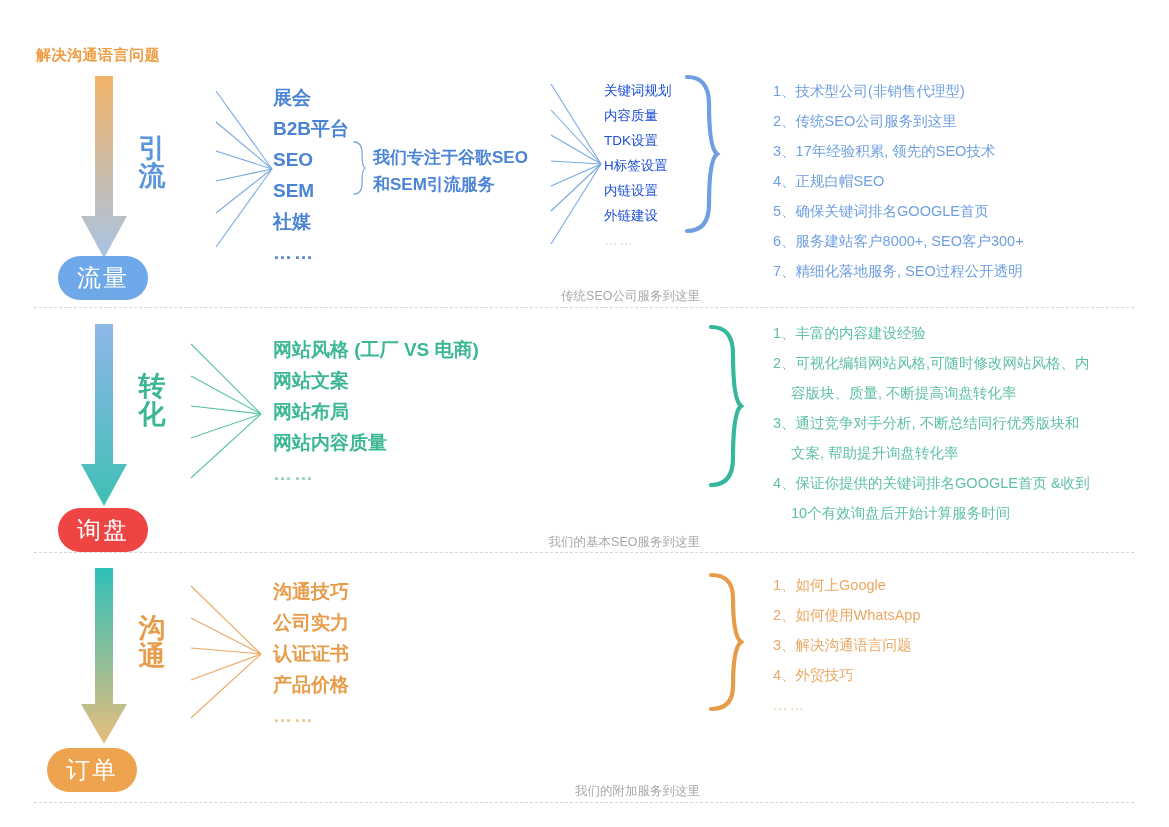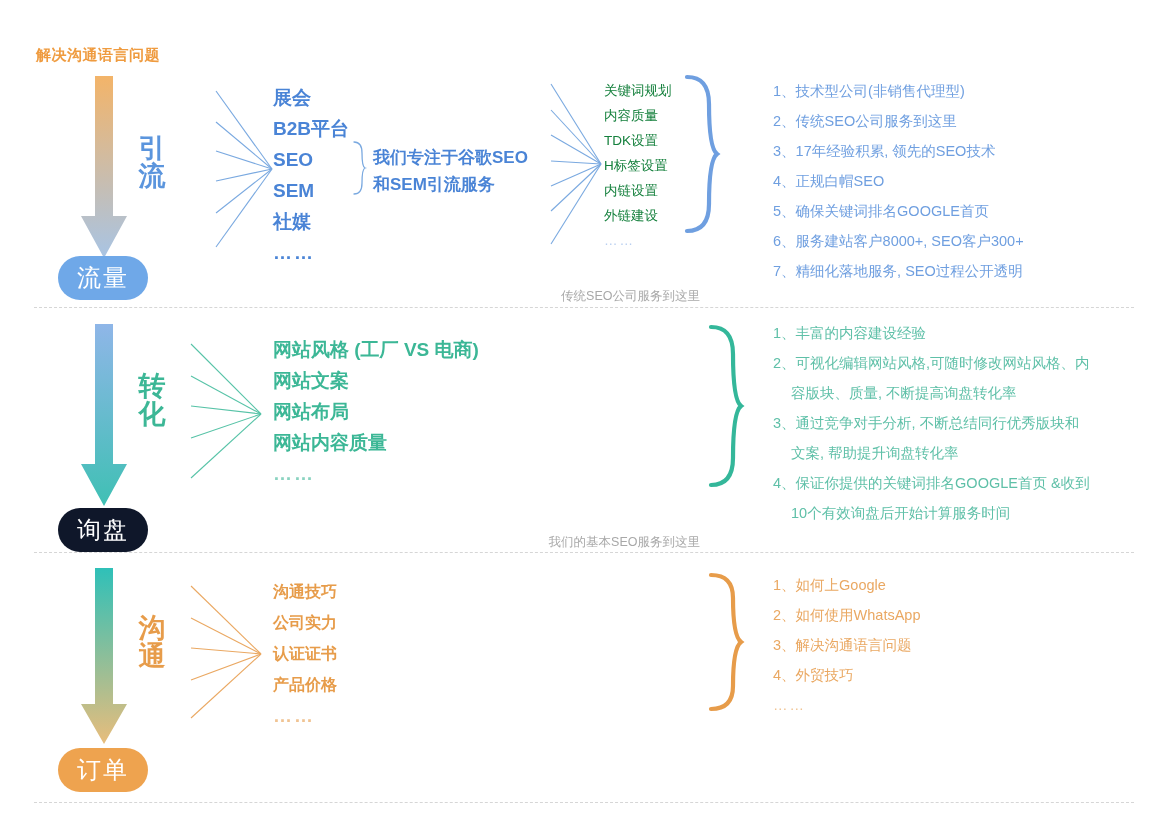--- a/index.html
+++ b/index.html
@@ -75,7 +75,7 @@
   .items .dots { letter-spacing: 2px; font-size: 19px; }
 
   .items-small-blue .it {
-    color: #15803d; font-size: 13.5px; font-weight: normal;
+    color: #1d4ed8; font-size: 13.5px; font-weight: normal;
     line-height: 25px; white-space: nowrap;
   }
 

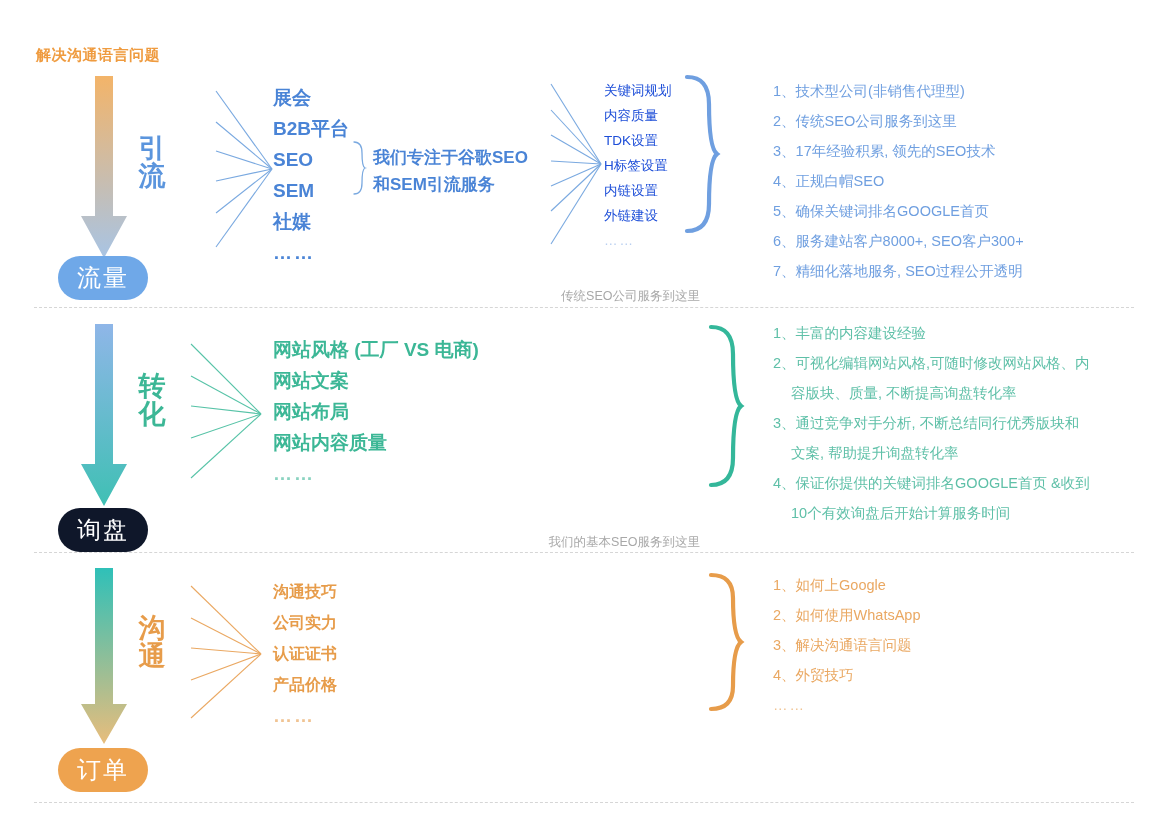--- a/index.html
+++ b/index.html
@@ -50,7 +50,7 @@
     padding: 0 14px;
   }
   .pill-flow  { background: #6fa8e8; }
-  .pill-inq   { background: #0f172a; }
+  .pill-inq   { background: #ef4444; }
   .pill-order { background: #eea34f; }
 
   

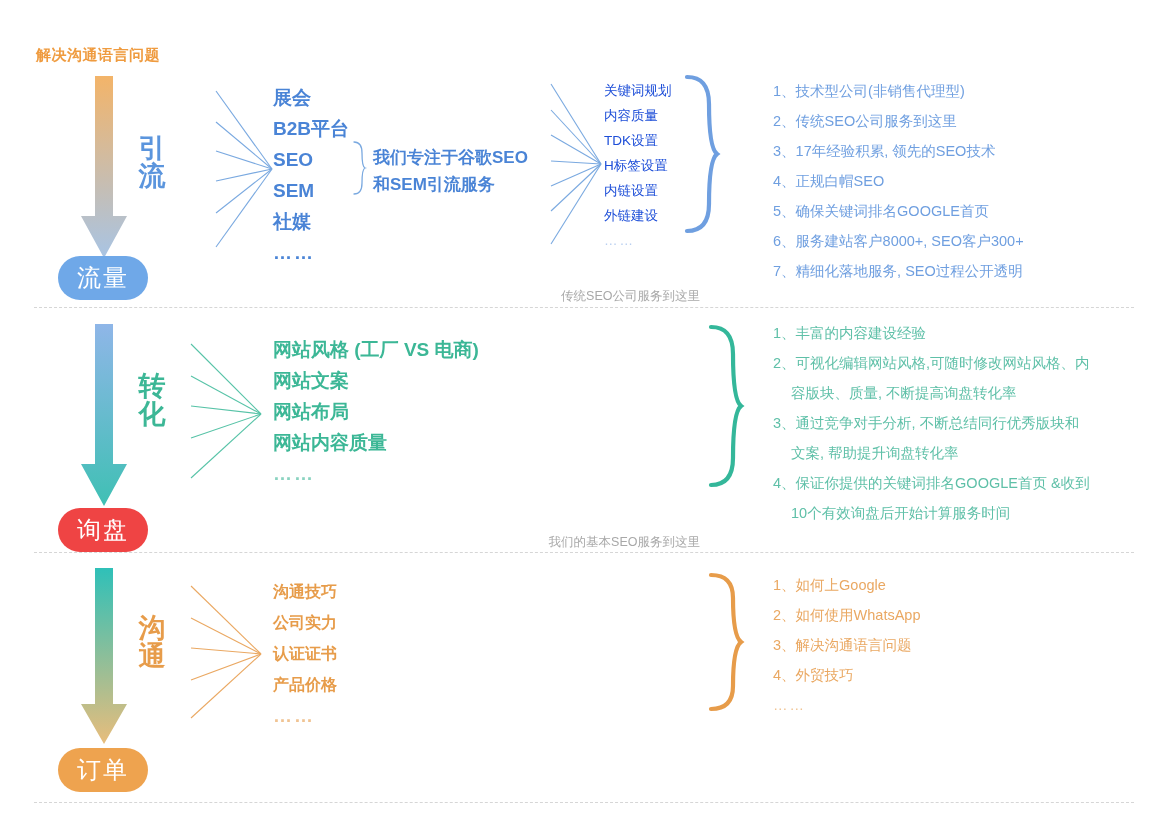--- a/index.html
+++ b/index.html
@@ -71,7 +71,7 @@
 
   .items-blue .it   { color: #4a84d6; font-size: 19px; line-height: 31px; }
   .items-green .it  { color: #3cb796; font-size: 19px; line-height: 31px; }
-  .items-orange .it { color: #e79c4a; font-size: 16px; line-height: 31px; }
+  .items-orange .it { color: #e79c4a; font-size: 19px; line-height: 31px; }
   .items .dots { letter-spacing: 2px; font-size: 19px; }
 
   .items-small-blue .it {

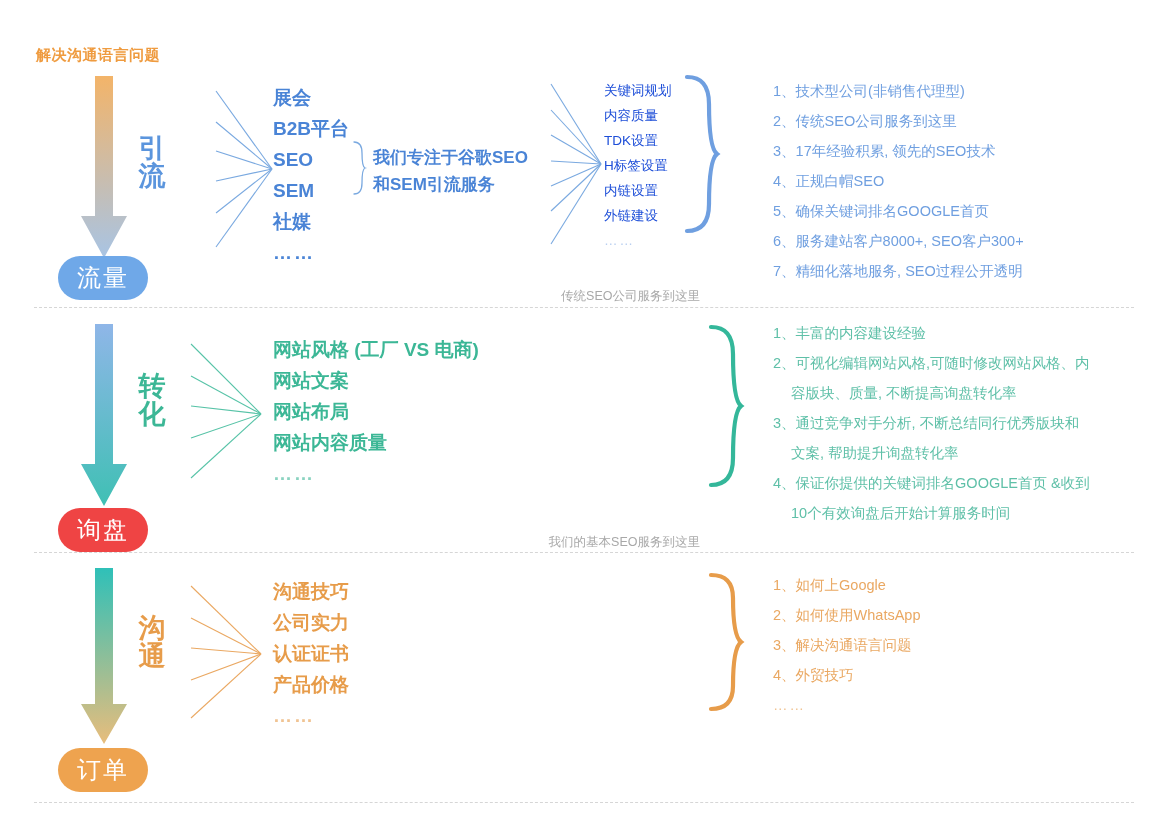--- a/index.html
+++ b/index.html
@@ -296,7 +296,7 @@
 
   <div class="abs divider" style="top:802px;"></div>
 
-  <div class="abs pill pill-order" style="left:58px; top:748px;">订单</div>
+  <div class="abs pill pill-order" style="left:47px; top:748px;">订单</div>
 
 
   <div class="abs adv-list adv-blue" style="left:773px; top:76px;">

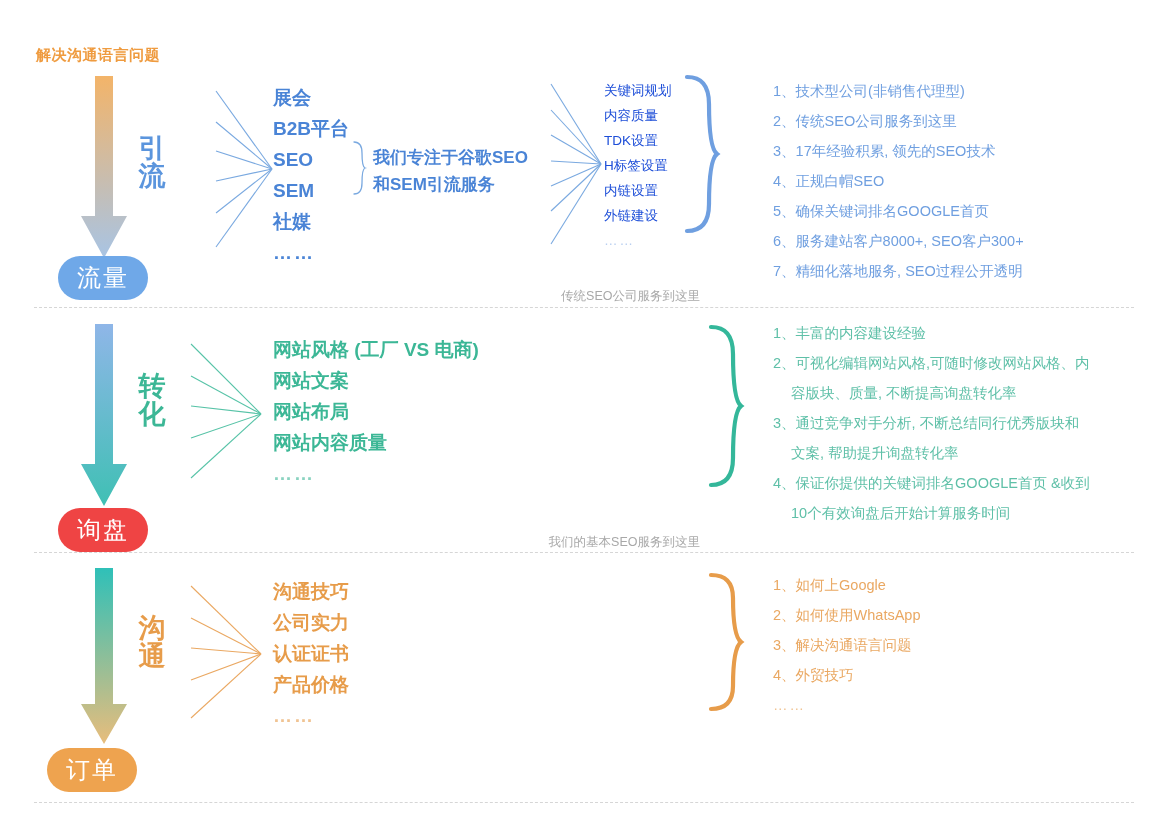--- a/index.html
+++ b/index.html
@@ -295,6 +295,7 @@
   </div>
 
   <div class="abs divider" style="top:802px;"></div>
+  <div class="abs divider-label" style="left:440px; top:783px; width:260px;">我们的附加服务到这里</div>
 
   <div class="abs pill pill-order" style="left:47px; top:748px;">订单</div>
 

